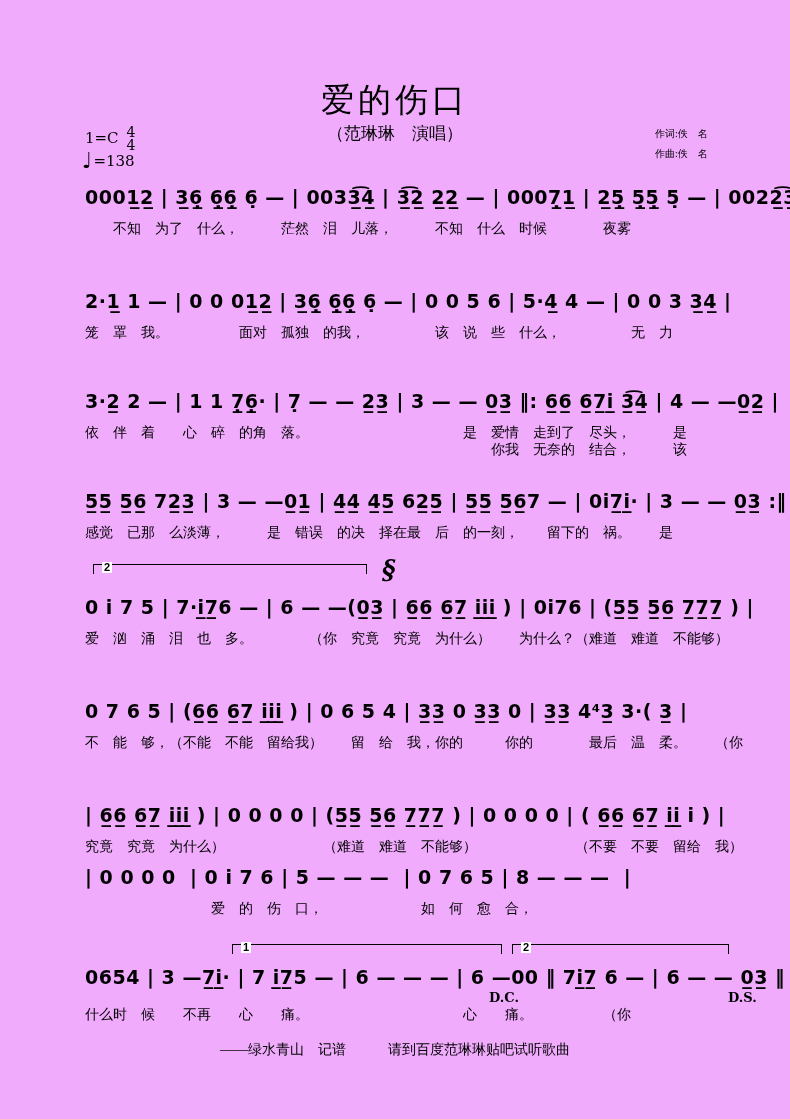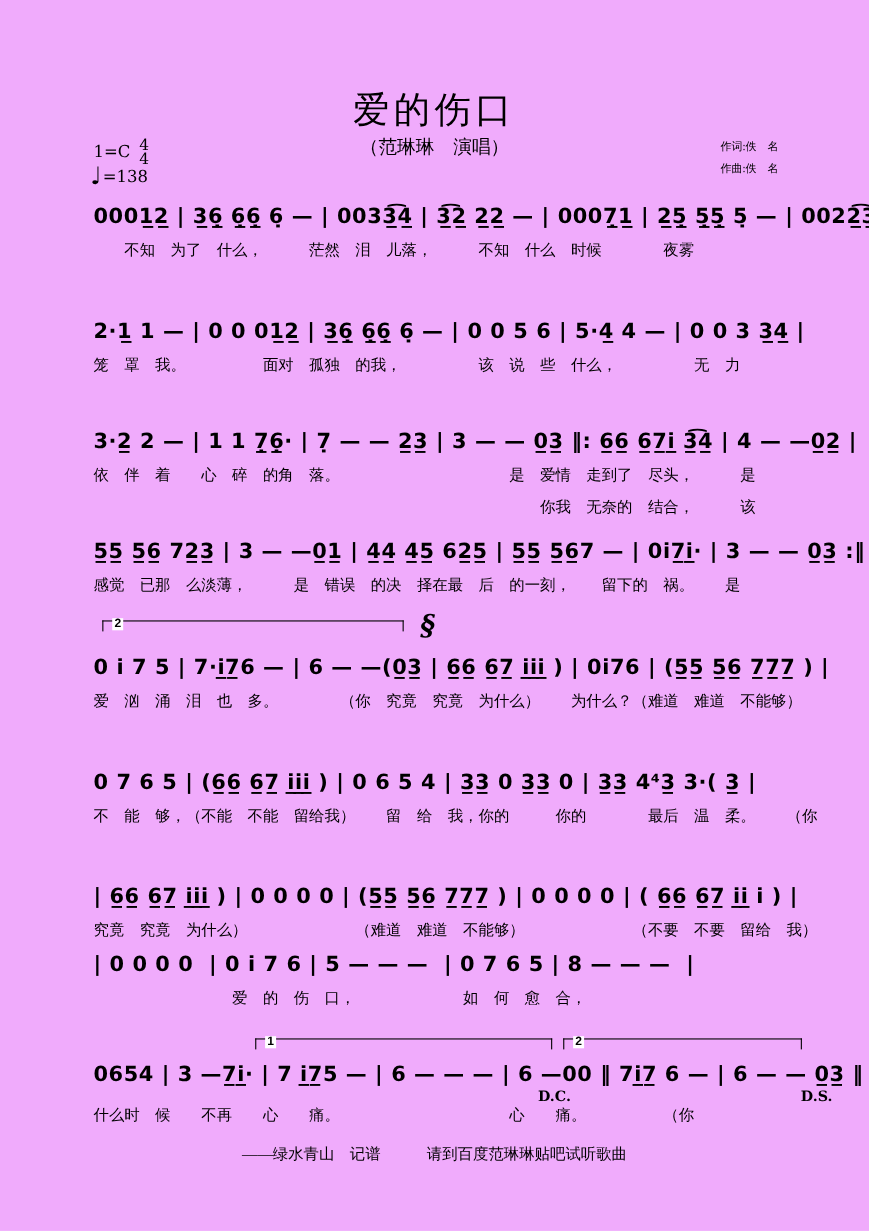--- a/index.html
+++ b/index.html
@@ -41,7 +41,7 @@
     font-family:"Liberation Serif","DejaVu Serif",serif;font-size:14px;
     white-space:pre;line-height:17px;margin-top:6px;
   }
-  .lyric.second{margin-top:12px;}
+  .lyric.second{margin-top:0;}
   .volta{
     position:absolute;height:9px;border-top:1px solid #000;
     border-left:1px solid #000;border-right:1px solid #000;

